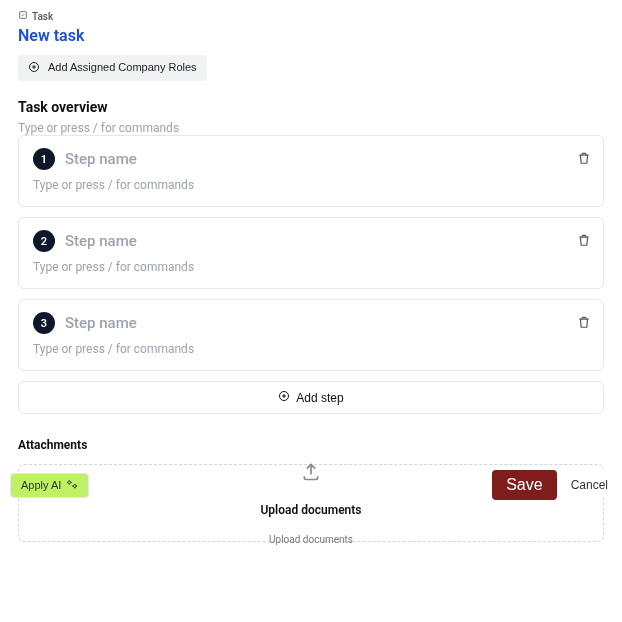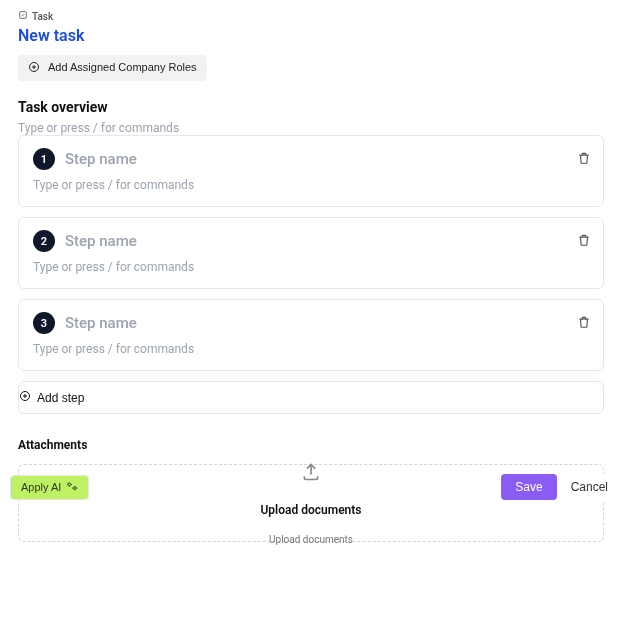--- a/index.html
+++ b/index.html
@@ -20,7 +20,7 @@
   .step-trash { position: absolute; right: 12px; top: 14px; cursor: pointer; color: #555; }
   .step-trash svg { width: 14px; height: 14px; }
   .step-ph { font-size: 12px; color: #9ca3af; margin-top: 8px; cursor: text; }
-  .add-step { width: 100%; border: 1px solid #e5e7eb; border-radius: 6px; background: #fff; font-size: 12px; font-weight: 500; color: #111; padding: 8px 0; display: flex; align-items: center; gap: 6px; cursor: pointer; }
+  .add-step { width: 100%; border: 1px solid #e5e7eb; border-radius: 6px; background: #fff; font-size: 12px; font-weight: 500; color: #111; padding: 8px 0; display: flex; align-items: center; justify-content: center; gap: 6px; cursor: pointer; }
   .add-step svg { width: 12px; height: 12px; }
   .attach-h { font-size: 12px; font-weight: 700; color: #111; margin-top: 24px; margin-bottom: 12px; }
   .dropzone { border: 1px dashed #d1d5db; border-radius: 6px; height: 78px; display: flex; flex-direction: column; align-items: center; justify-content: center; gap: 17px; cursor: pointer; }

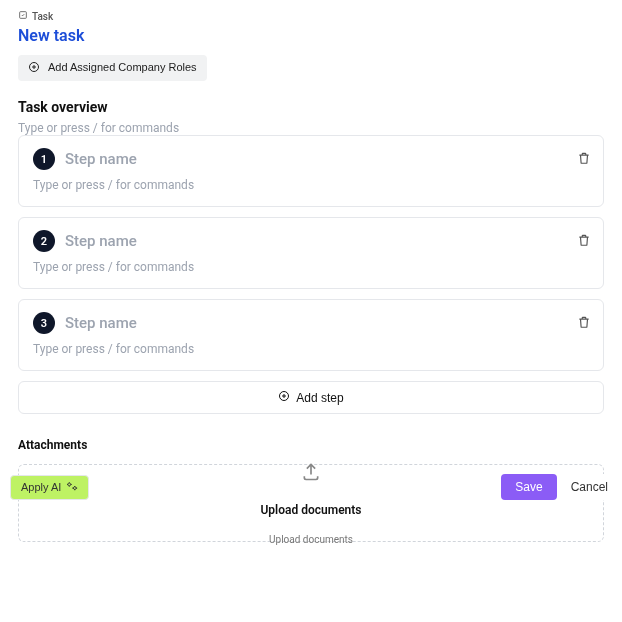--- a/index.html
+++ b/index.html
@@ -31,7 +31,7 @@
   .apply-ai { border: 1px solid #e5e7eb; background: #bef264; border-radius: 4px; padding: 5px 10px; font-size: 11px; color: #333; display: inline-flex; align-items: center; gap: 6px; cursor: pointer; }
   .apply-ai svg { width: 11px; height: 11px; }
   .spacer { flex: 1; }
-  .save-btn { background: #8b5cf6; color: #fff; border: none; border-radius: 4px; padding: 6px 14px; font-size: 12px; font-weight: 500; cursor: pointer; margin-right: 10px; }
+  .save-btn { background: #7f1d1d; color: #fff; border: none; border-radius: 4px; padding: 6px 14px; font-size: 16px; font-weight: 500; cursor: pointer; margin-right: 10px; }
   .cancel-btn { background: #fff; color: #333; border: none; font-size: 12px; cursor: pointer; padding: 6px 4px; }
 </style>
 </head>

